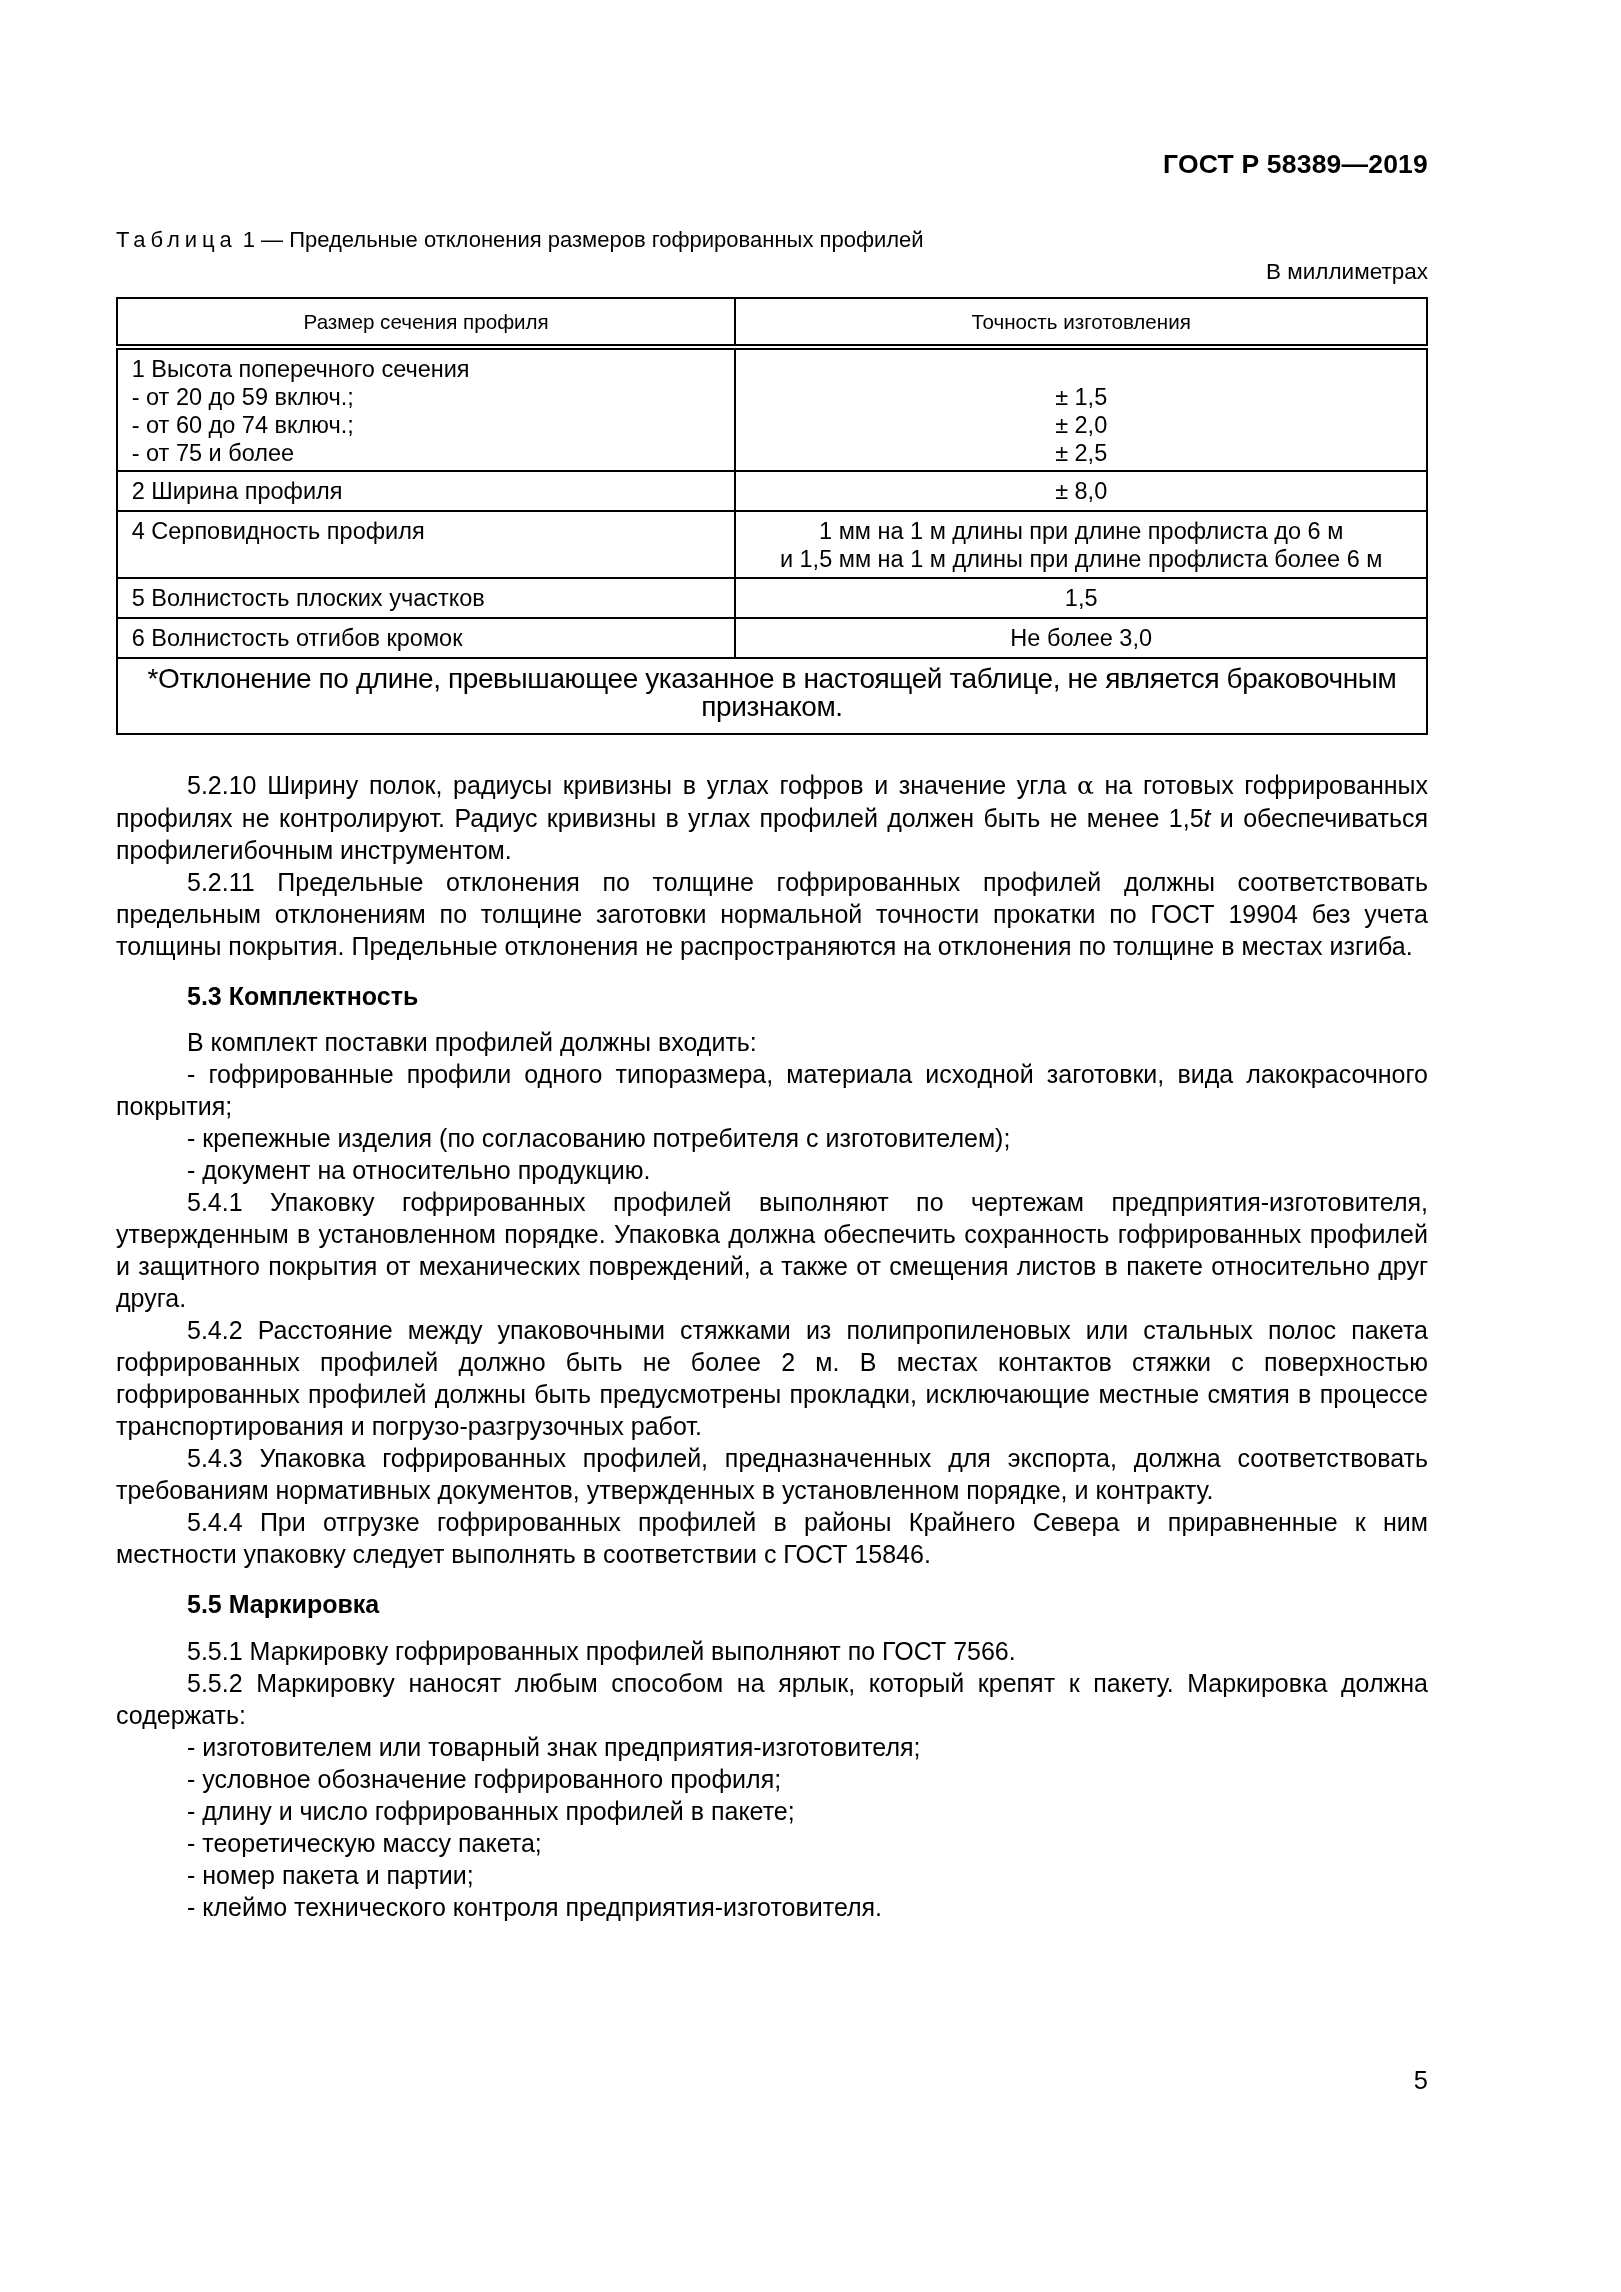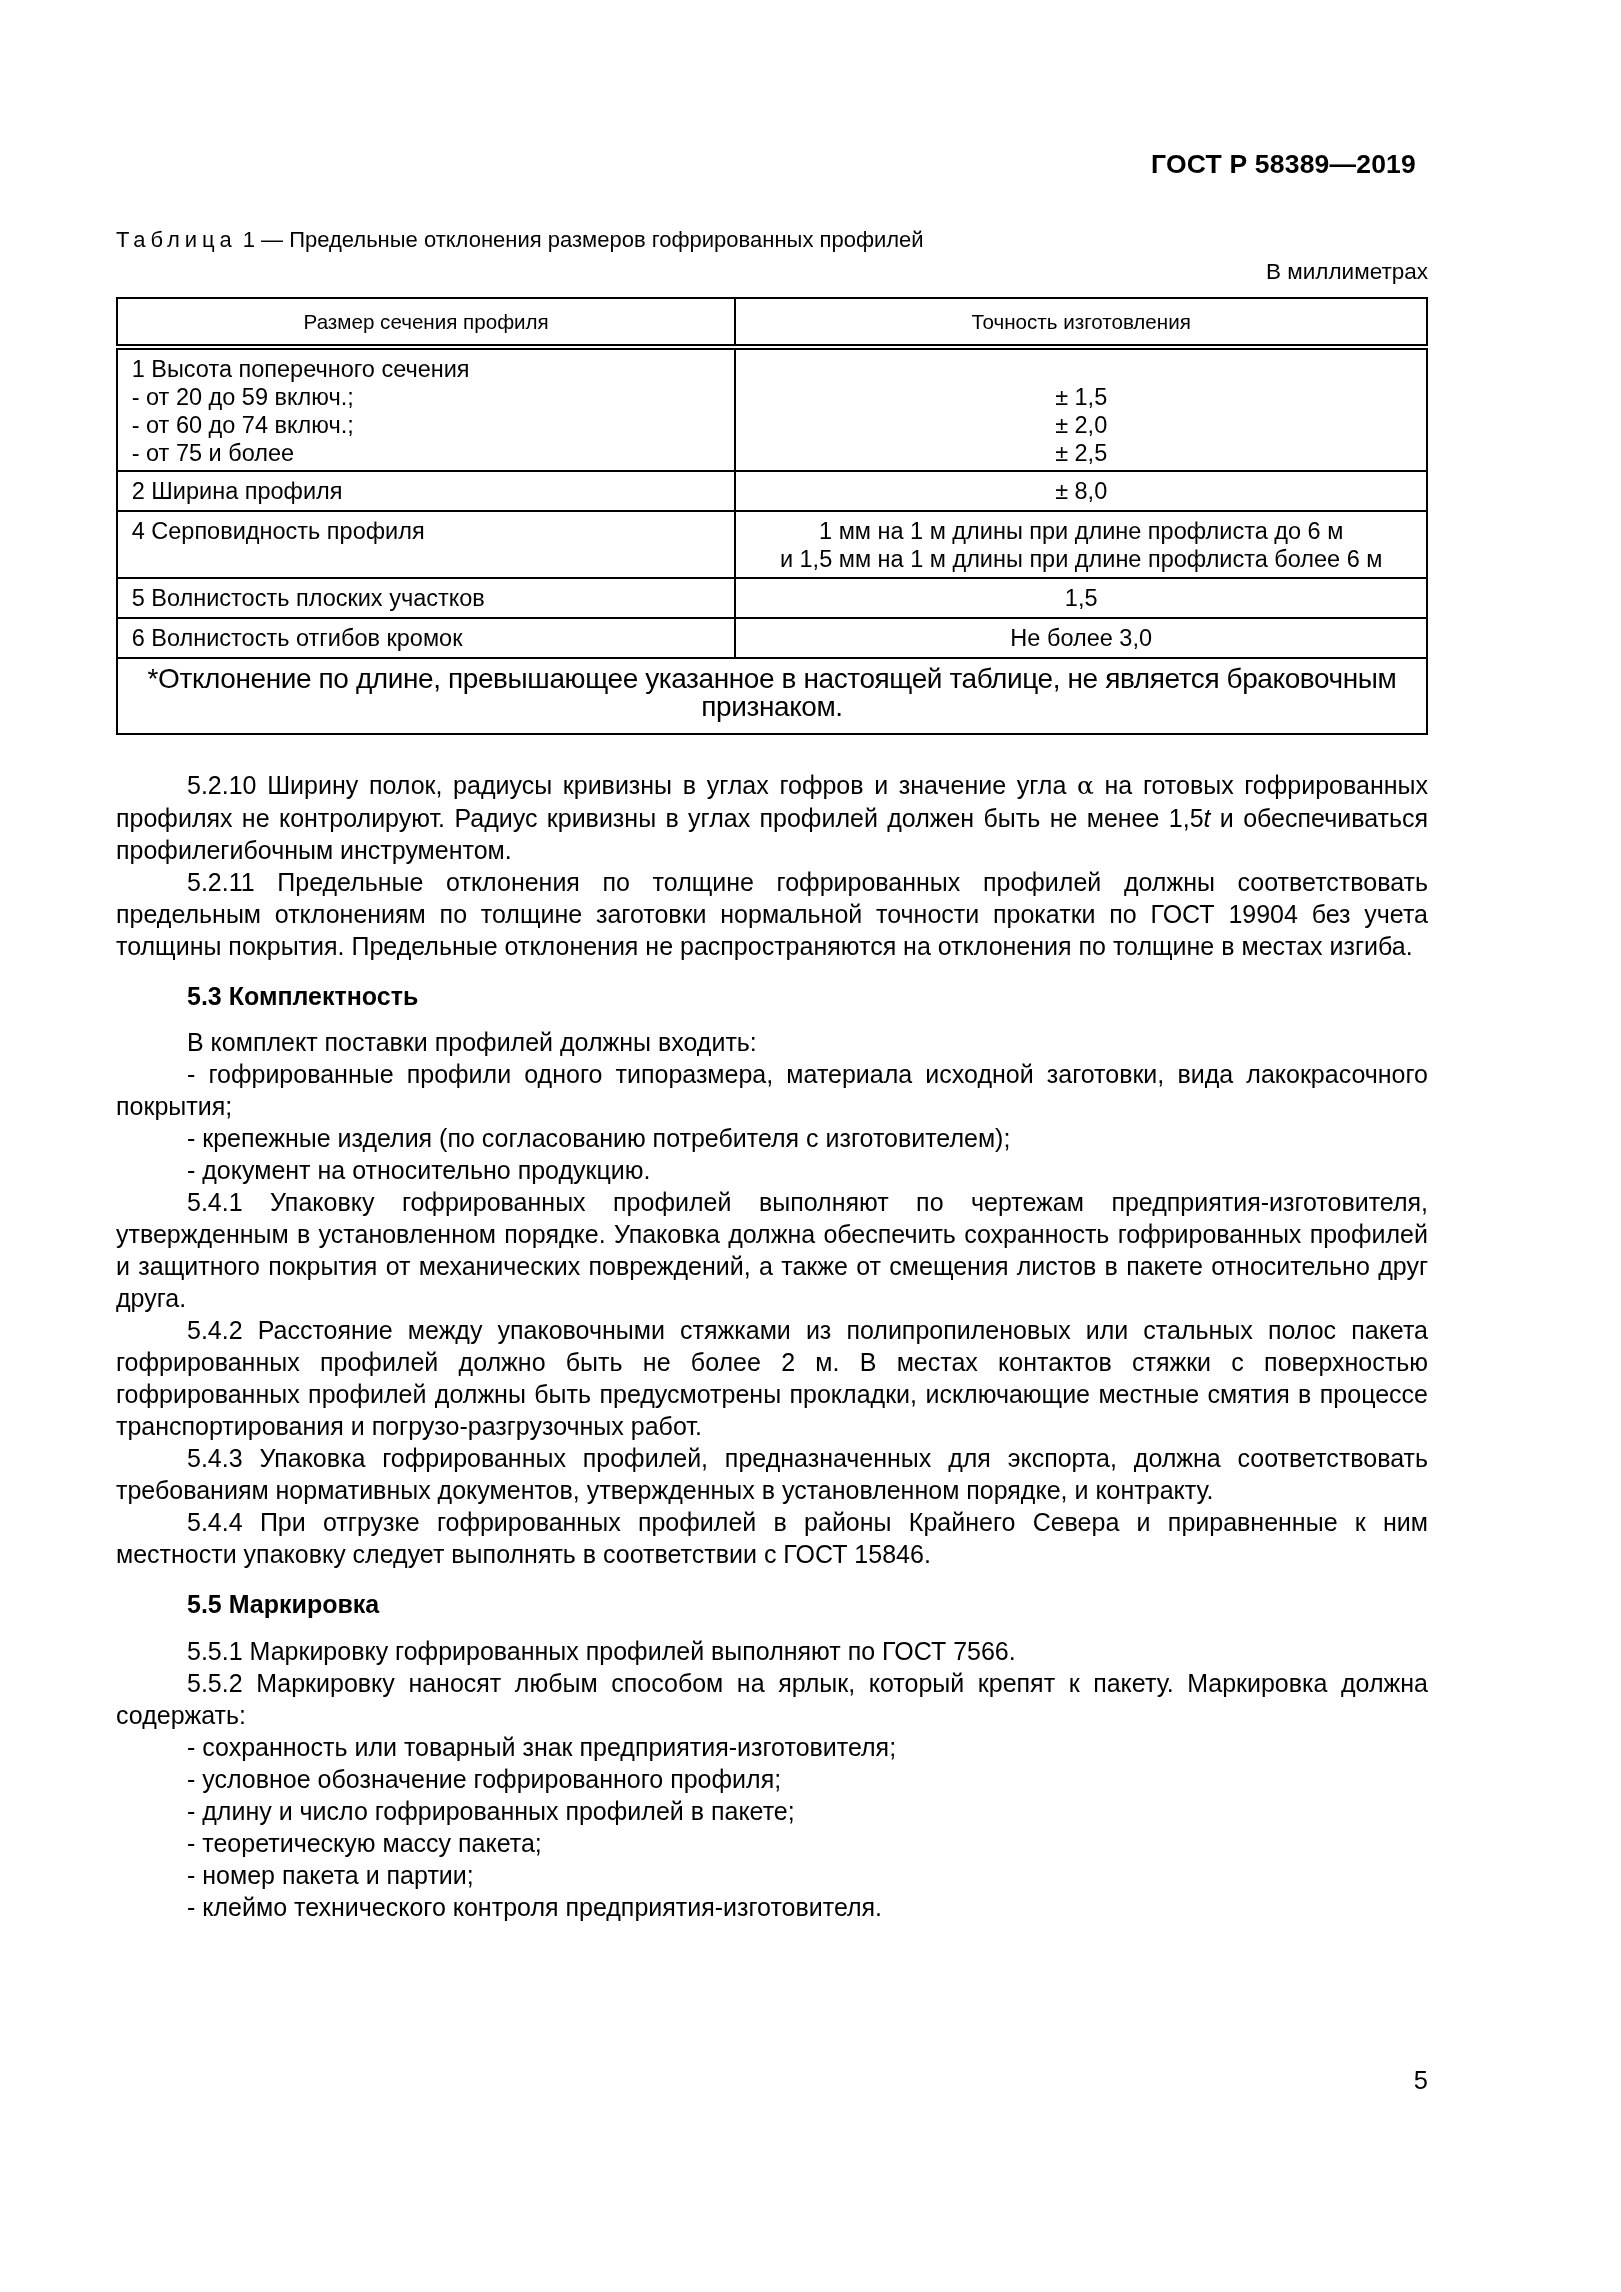--- a/index.html
+++ b/index.html
@@ -6,7 +6,7 @@
     body { width: 1621px; height: 2293px; position: relative; overflow: hidden;
            font-family: "Liberation Sans", "DejaVu Sans", sans-serif; color: #000; }
     .page { position: absolute; left: 116px; top: 0; width: 1312px; }
-    .doc-id { position: absolute; right: 12px; top: 149px; font-weight: bold; font-size: 26.5px; letter-spacing: 0.2px; }
+    .doc-id { position: absolute; right: 0; top: 149px; font-weight: bold; font-size: 26.5px; letter-spacing: 0.2px; }
     .table-caption { position: absolute; left: 0; top: 227px; font-size: 22px; }
     .table-caption .spaced { letter-spacing: 4.9px; }
     .units { position: absolute; right: 0; top: 259px; font-size: 22.5px; }

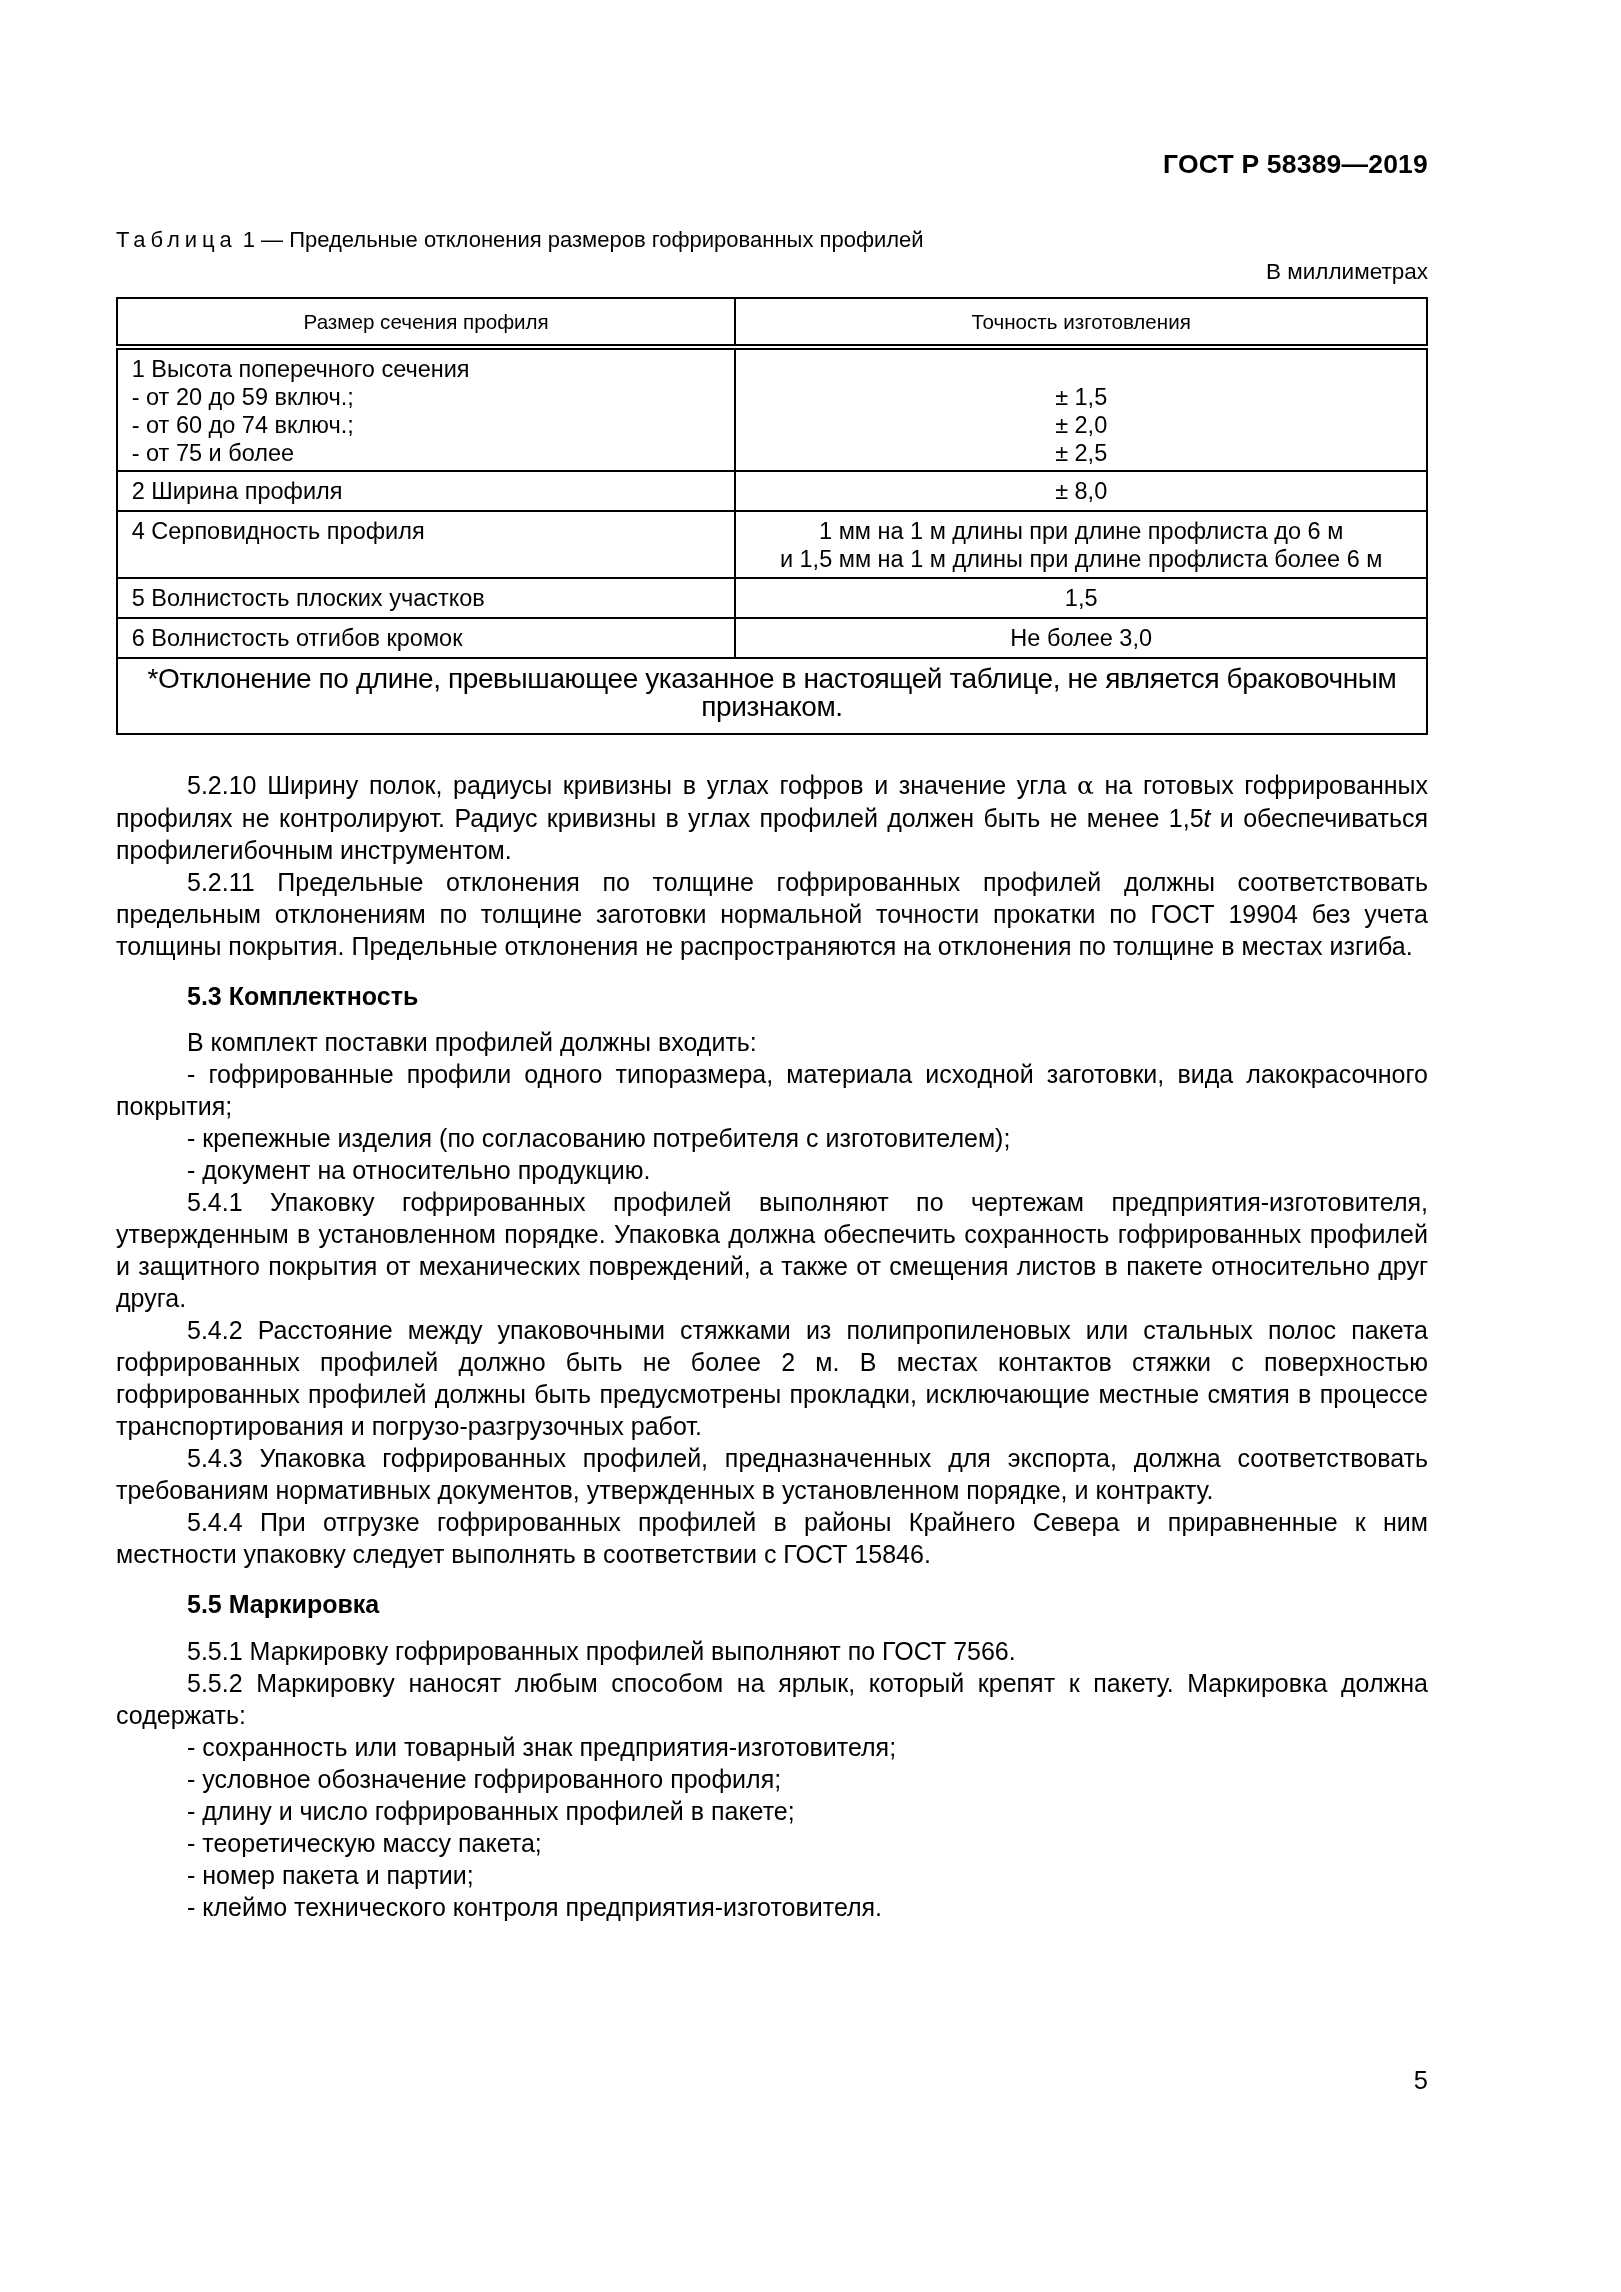--- a/index.html
+++ b/index.html
@@ -111,7 +111,7 @@
     <h3>5.5 Маркировка</h3>
     <p class="list">5.5.1 Маркировку гофрированных профилей выполняют по ГОСТ 7566.</p>
     <p>5.5.2 Маркировку наносят любым способом на ярлык, который крепят к пакету. Маркировка должна содержать:</p>
-    <p class="list">- сохранность или товарный знак предприятия-изготовителя;</p>
+    <p class="list">- изготовителем или товарный знак предприятия-изготовителя;</p>
     <p class="list">- условное обозначение гофрированного профиля;</p>
     <p class="list">- длину и число гофрированных профилей в пакете;</p>
     <p class="list">- теоретическую массу пакета;</p>

